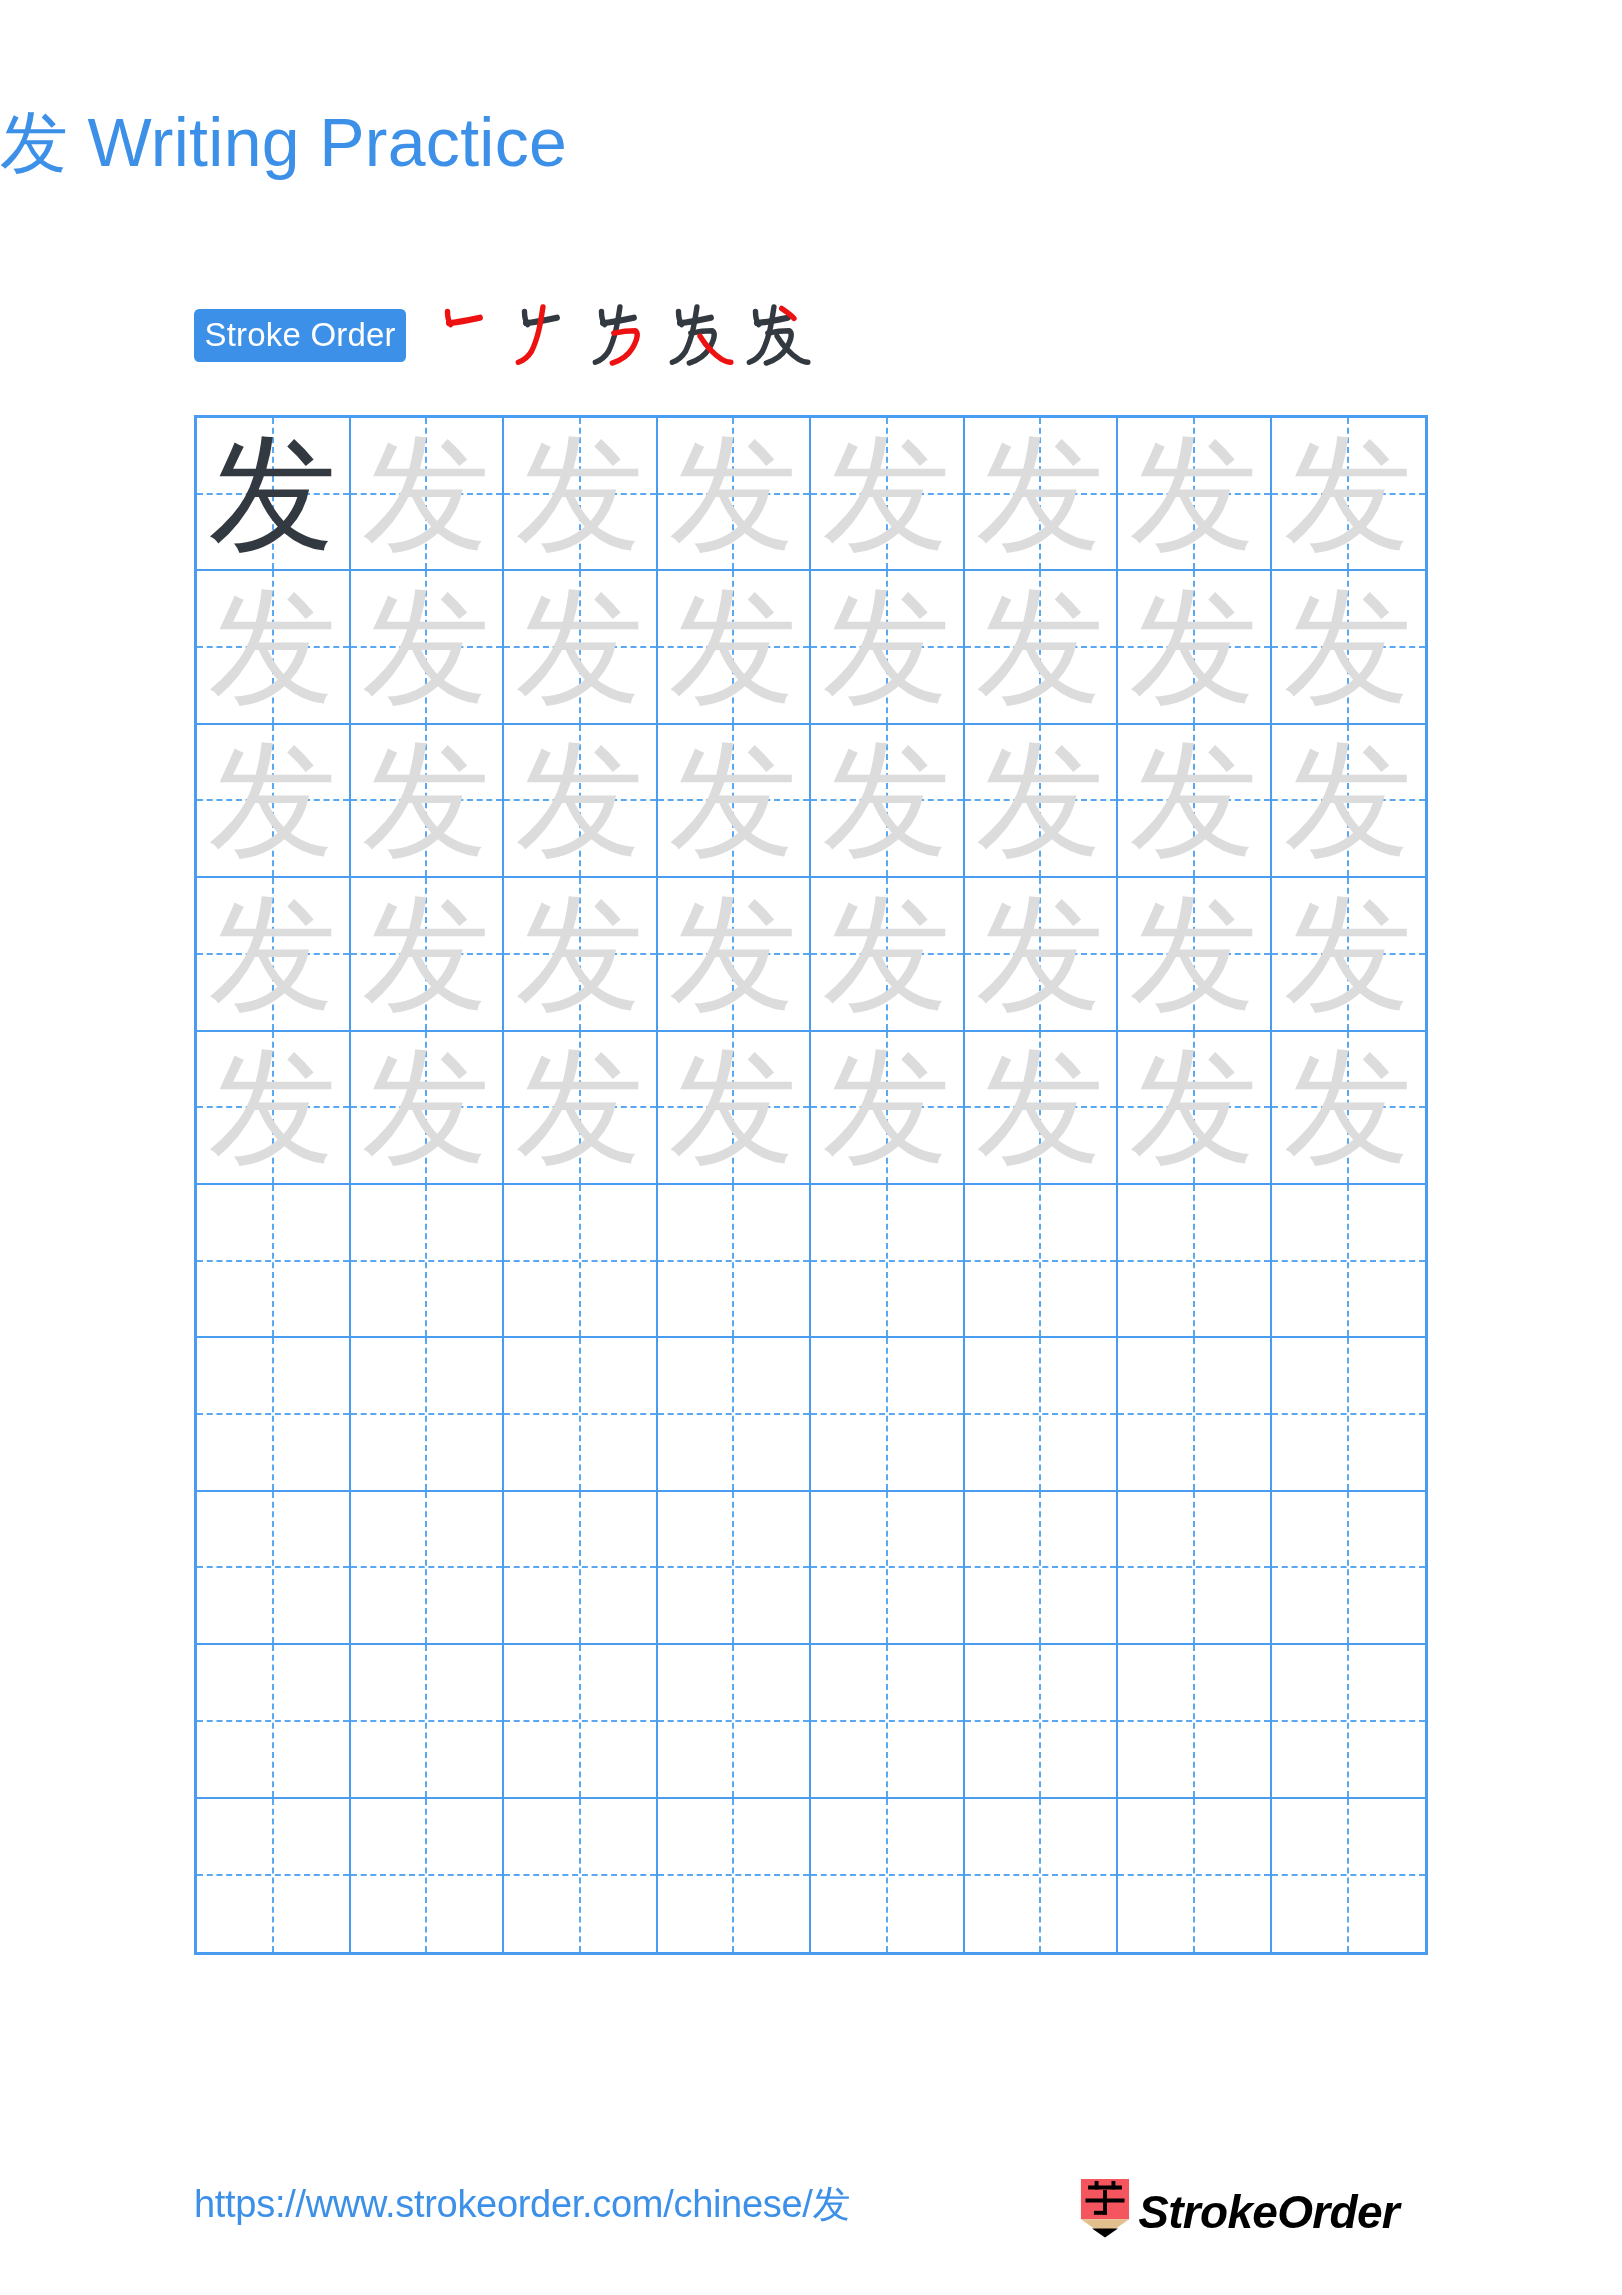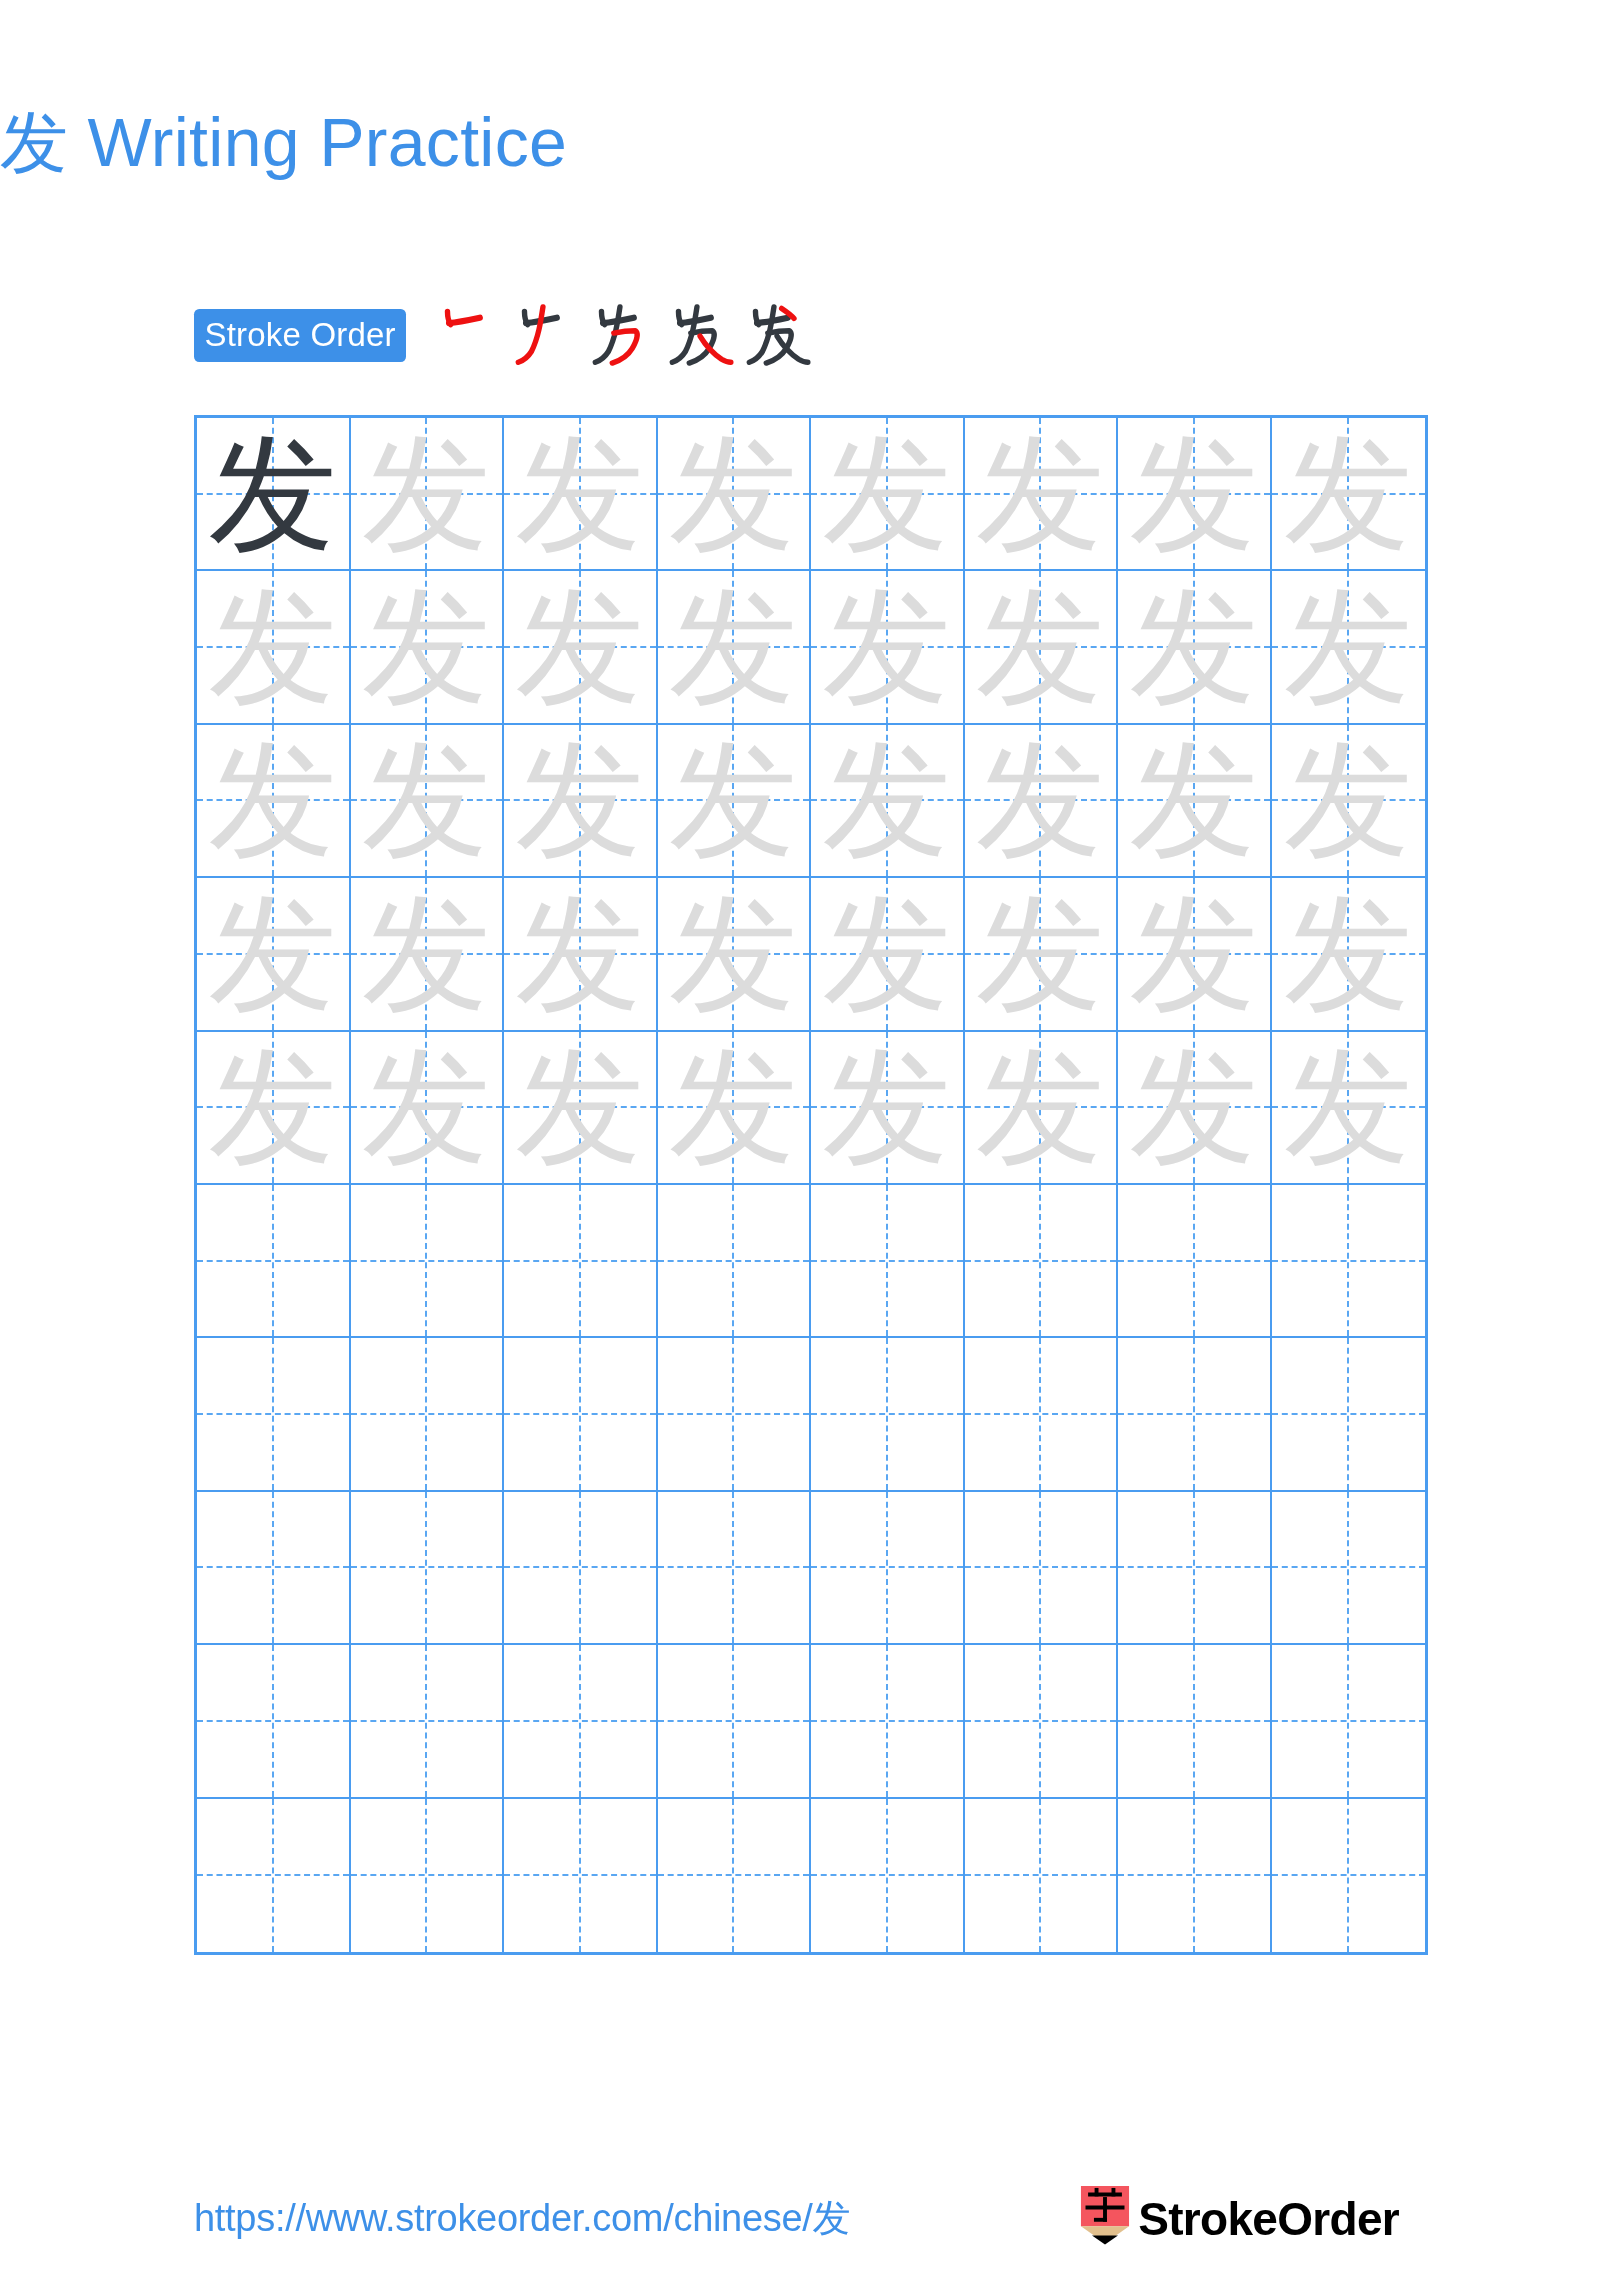--- a/index.html
+++ b/index.html
@@ -132,7 +132,7 @@
     width: 1234px;
     height: 79px;
     display: flex;
-    align-items: center;
+    align-items: flex-start;
     justify-content: space-between;
   }
   .footer-url {

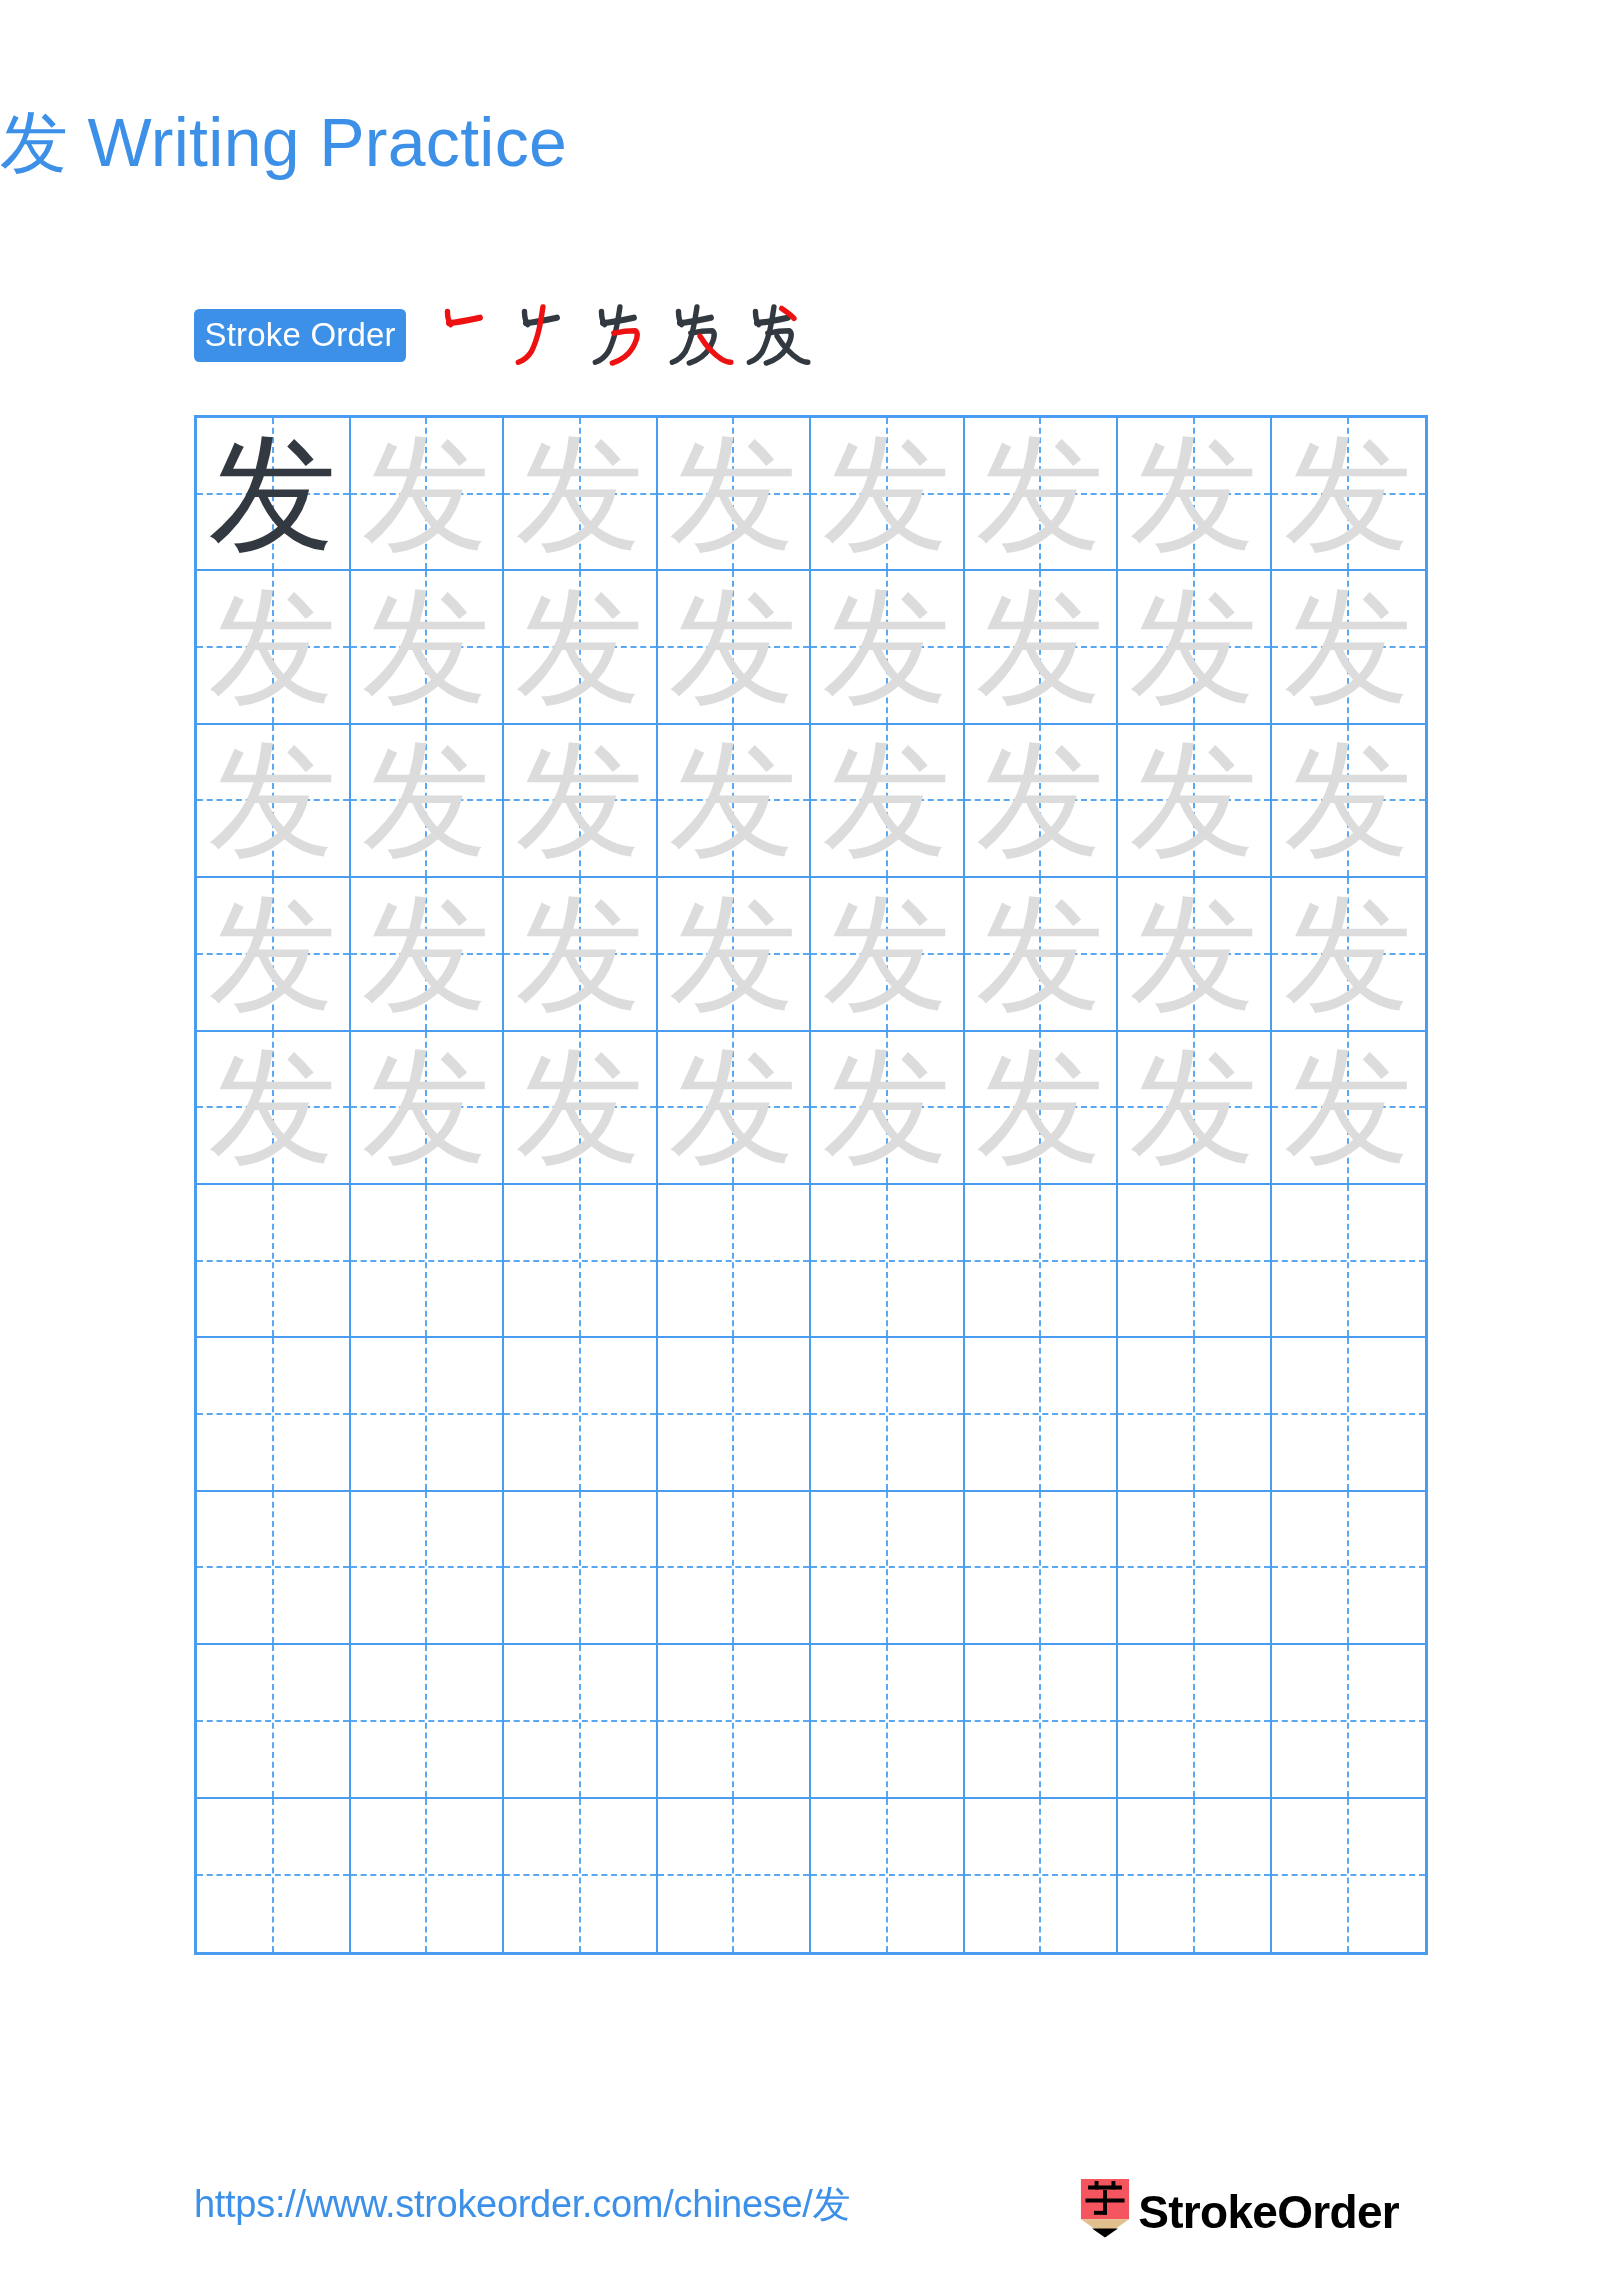--- a/index.html
+++ b/index.html
@@ -146,6 +146,7 @@
     align-items: center;
     gap: 5px;
     margin-right: 29px;
+    font-style: italic;
   }
   .brand-mark {
     width: 56px;

